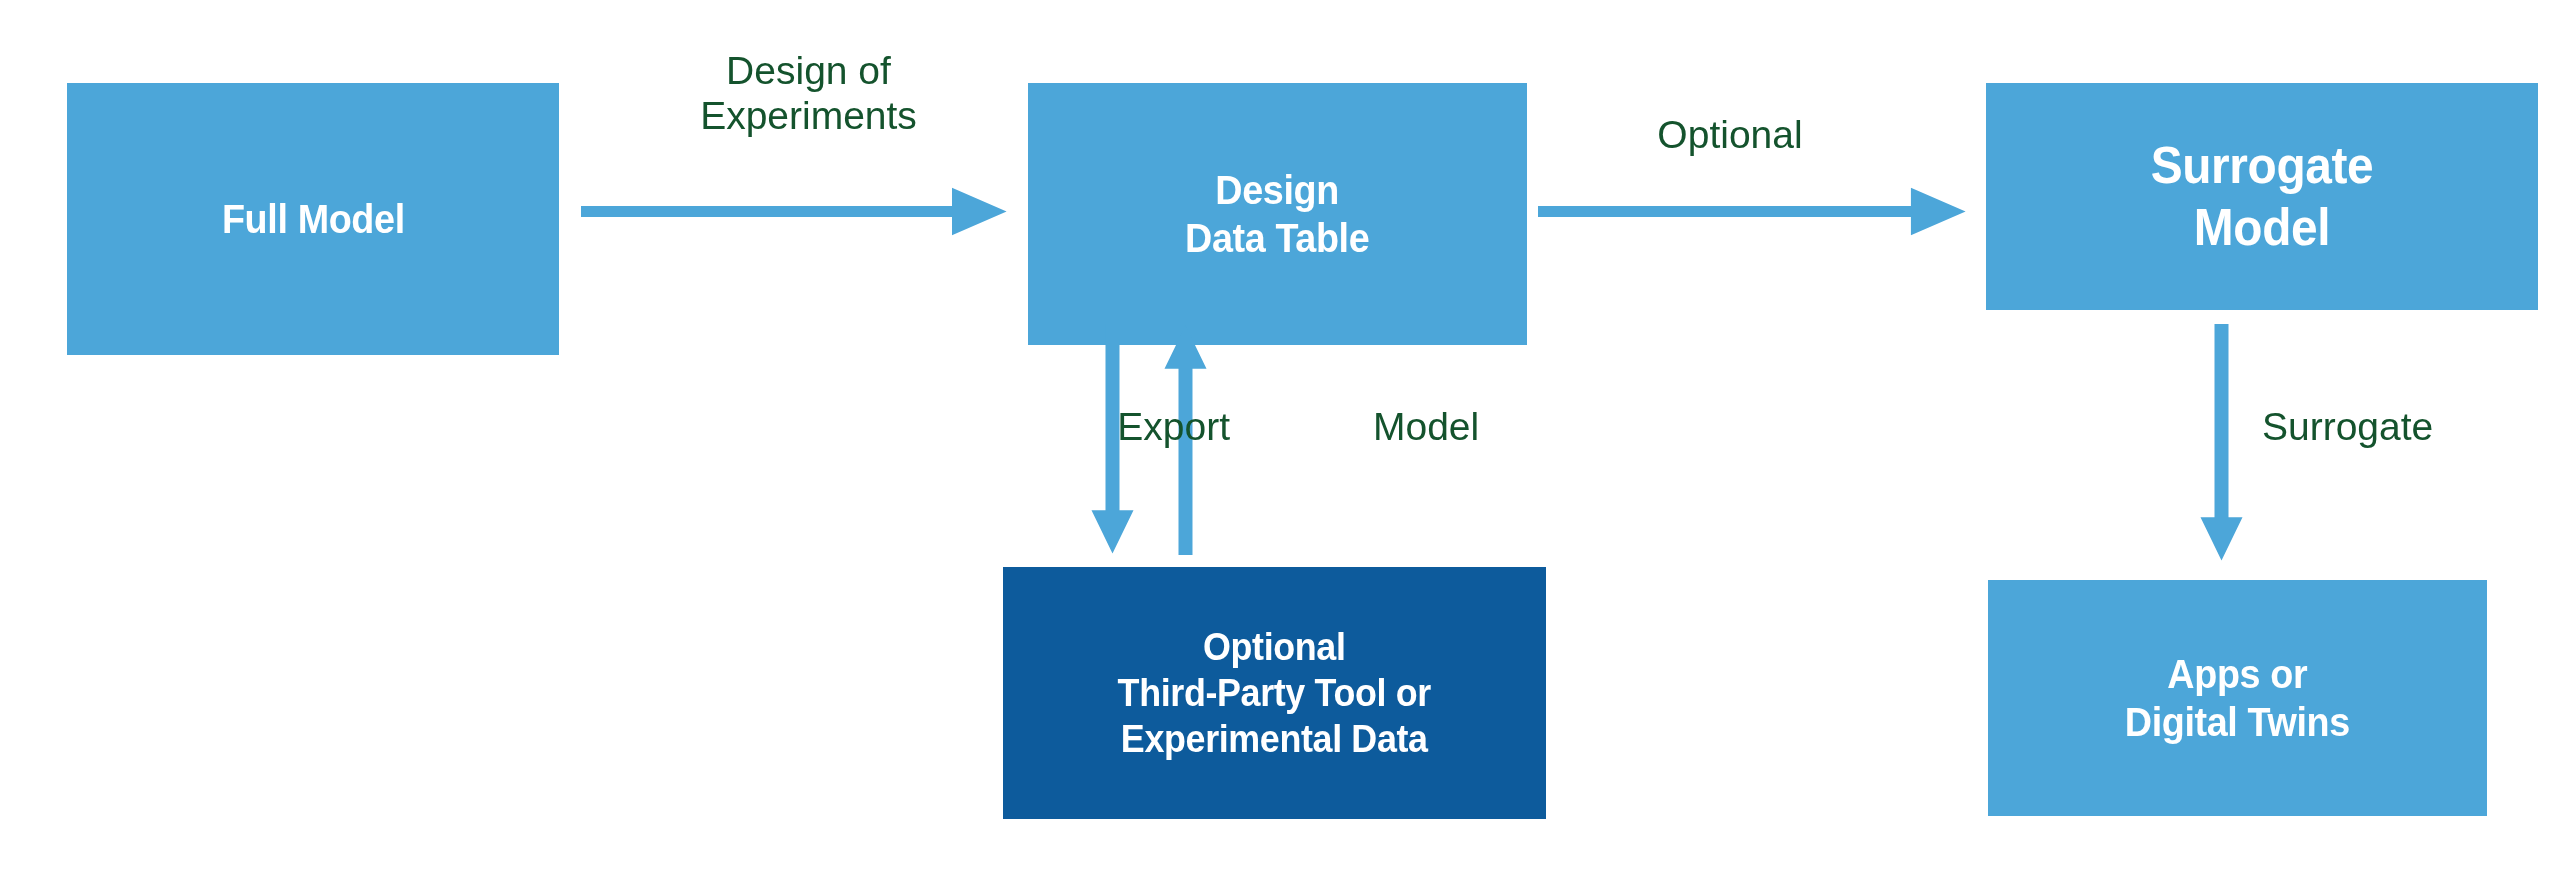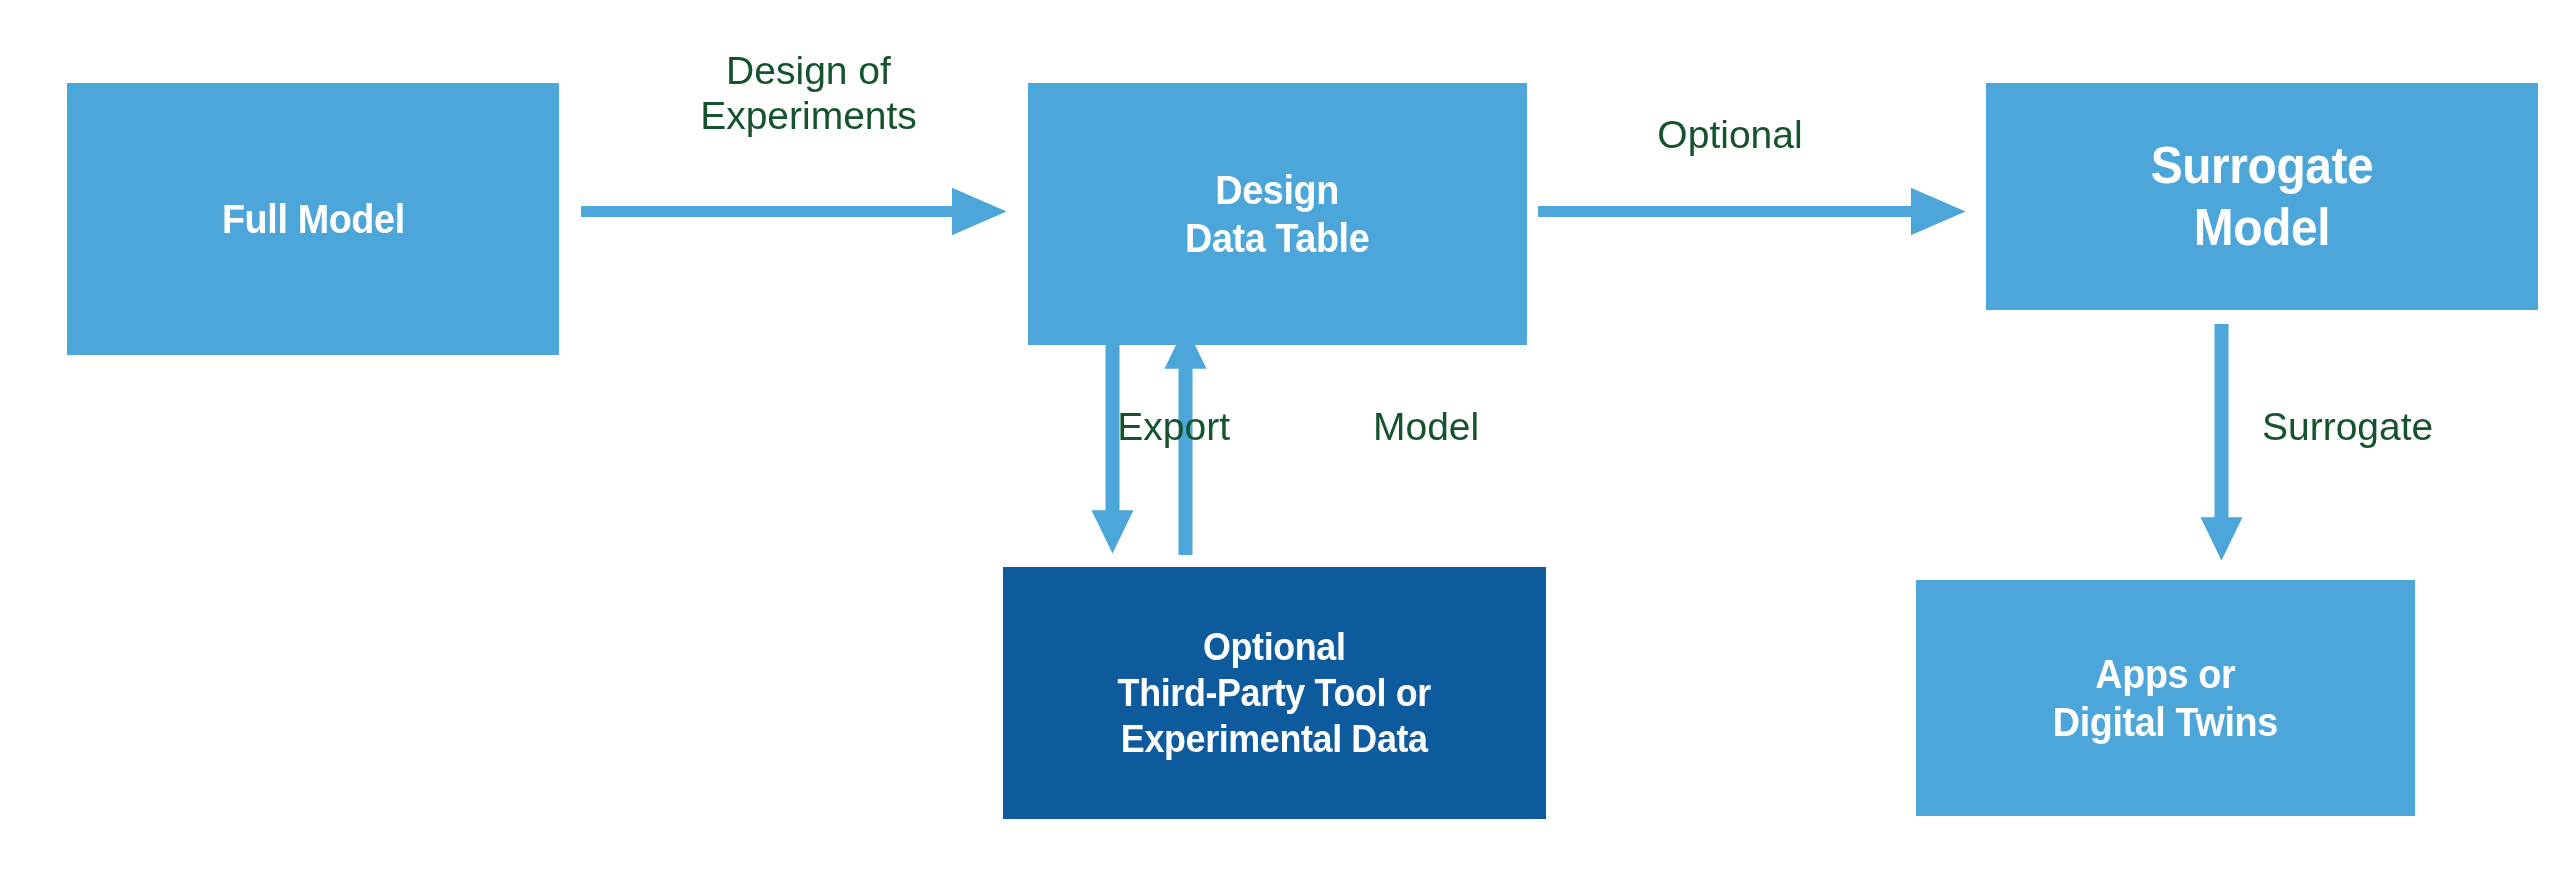--- a/index.html
+++ b/index.html
@@ -43,7 +43,7 @@
   .node-design-table { left: 1028px; top: 83px;  width: 499px; height: 262px; background: #4CA6D9; font-size: 41px; }
   .node-surrogate    { left: 1986px; top: 83px;  width: 552px; height: 227px; background: #4CA6D9; font-size: 52px; }
   .node-thirdparty   { left: 1003px; top: 567px;  width: 543px; height: 252px; background: #0D5B9C; font-size: 39px; text-align: center; }
-  .node-apps         { left: 1916px; top: 580px;  width: 499px; height: 236px; background: #4CA6D9; font-size: 41px; }
+  .node-apps         { left: 1988px; top: 580px;  width: 499px; height: 236px; background: #4CA6D9; font-size: 41px; }
 
   
   .edge-label {

